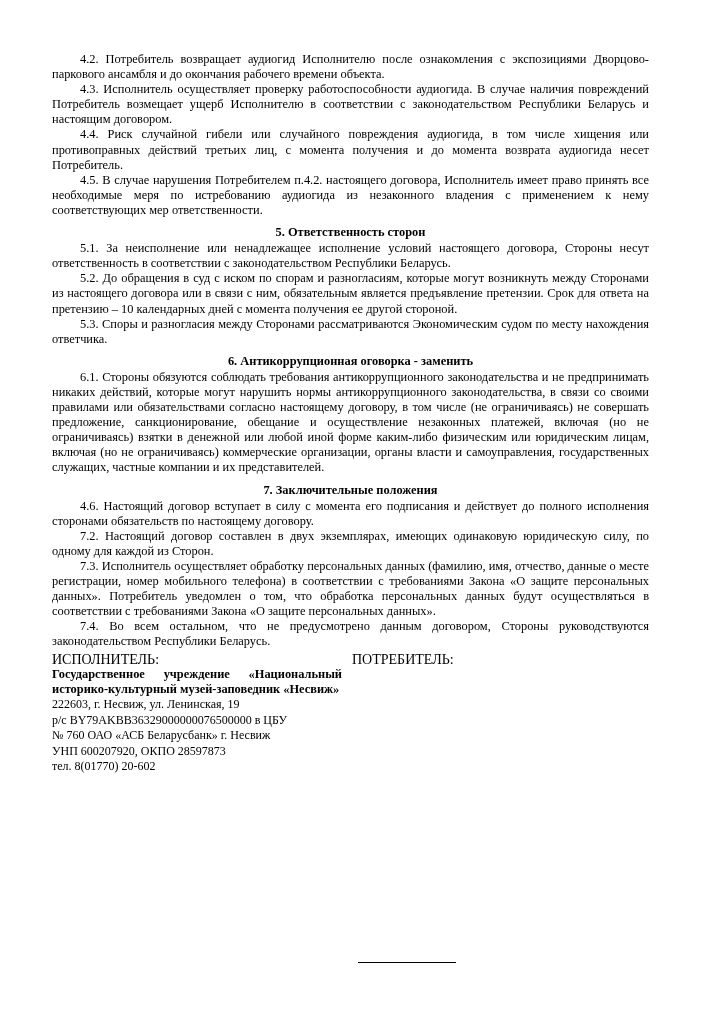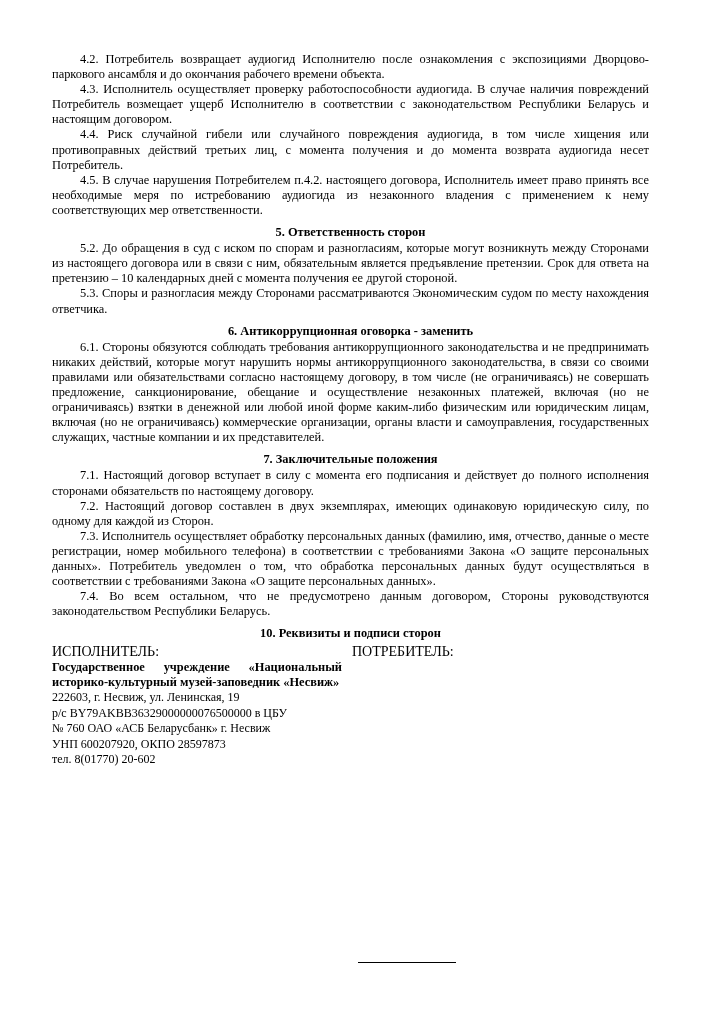--- a/index.html
+++ b/index.html
@@ -91,6 +91,7 @@
   <p class="para">4.5. В случае нарушения Потребителем п.4.2. настоящего договора, Исполнитель имеет право принять все необходимые меря по истребованию аудиогида из незаконного владения с применением к нему соответствующих мер ответственности.</p>
 
   <h2 class="heading">5. Ответственность сторон</h2>
+  <p class="para">5.1. За неисполнение или ненадлежащее исполнение условий настоящего договора, Стороны несут ответственность в соответствии с законодательством Республики Беларусь.</p>
   <p class="para">5.2. До обращения в суд с иском по спорам и разногласиям, которые могут возникнуть между Сторонами из настоящего договора или в связи с ним, обязательным является предъявление претензии. Срок для ответа на претензию – 10 календарных дней с момента получения ее другой стороной.</p>
   <p class="para">5.3. Споры и разногласия между Сторонами рассматриваются Экономическим судом по месту нахождения ответчика.</p>
 

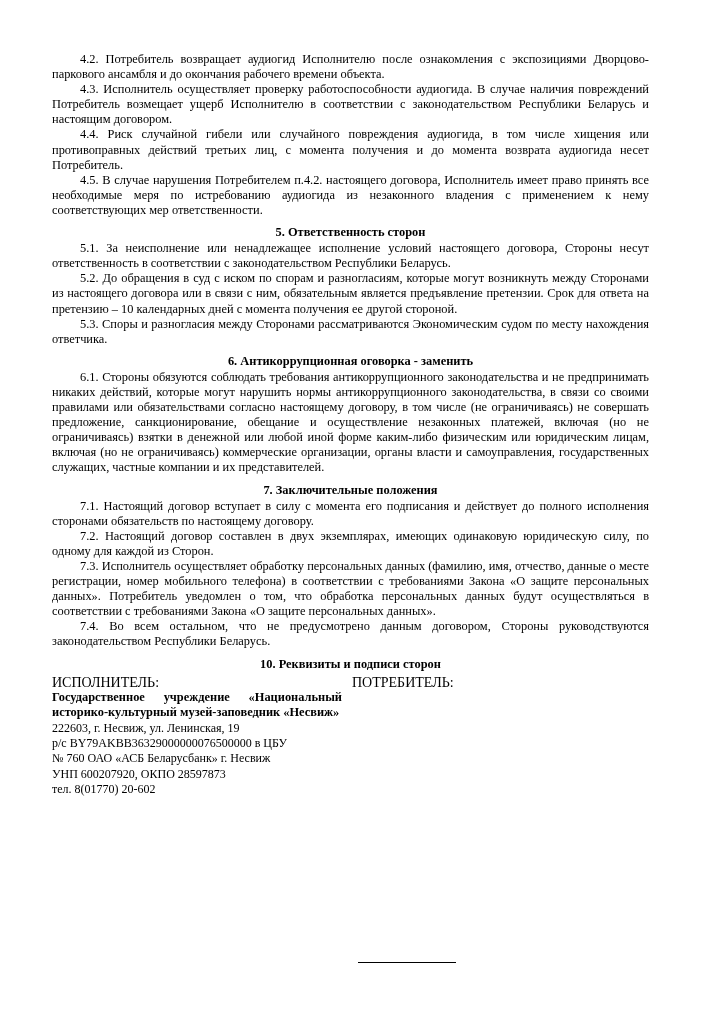--- a/index.html
+++ b/index.html
@@ -99,7 +99,7 @@
   <p class="para">6.1. Стороны обязуются соблюдать требования антикоррупционного законодательства и не предпринимать никаких действий, которые могут нарушить нормы антикоррупционного законодательства, в связи со своими правилами или обязательствами согласно настоящему договору, в том числе (не ограничиваясь) не совершать предложение, санкционирование, обещание и осуществление незаконных платежей, включая (но не ограничиваясь) взятки в денежной или любой иной форме каким-либо физическим или юридическим лицам, включая (но не ограничиваясь) коммерческие организации, органы власти и самоуправления, государственных служащих, частные компании и их представителей.</p>
 
   <h2 class="heading">7. Заключительные положения</h2>
-  <p class="para">7.1. Настоящий договор вступает в силу с момента его подписания и действует до полного исполнения сторонами обязательств по настоящему договору.</p>
+  <p class="para">4.6. Настоящий договор вступает в силу с момента его подписания и действует до полного исполнения сторонами обязательств по настоящему договору.</p>
   <p class="para">7.2. Настоящий договор составлен в двух экземплярах, имеющих одинаковую юридическую силу, по одному для каждой из Сторон.</p>
   <p class="para">7.3. Исполнитель осуществляет обработку персональных данных (фамилию, имя, отчество, данные о месте регистрации, номер мобильного телефона) в соответствии с требованиями Закона «О защите персональных данных». Потребитель уведомлен о том, что обработка персональных данных будут осуществляться в соответствии с требованиями Закона «О защите персональных данных».</p>
   <p class="para">7.4. Во всем остальном, что не предусмотрено данным договором, Стороны руководствуются законодательством Республики Беларусь.</p>

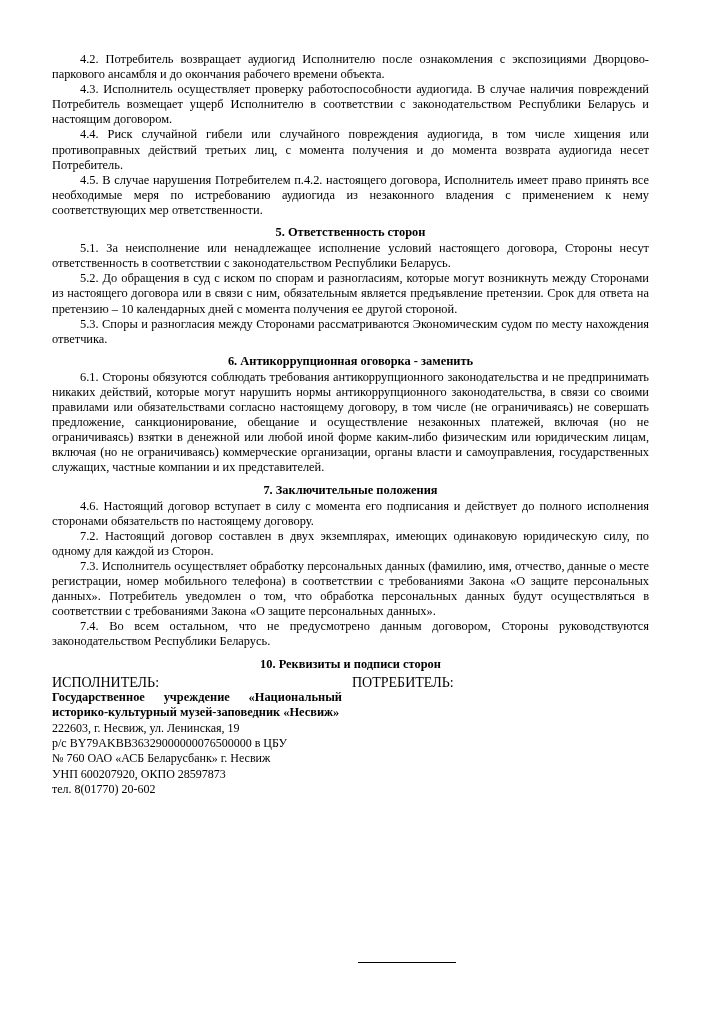--- a/index.html
+++ b/index.html
@@ -104,7 +104,6 @@
   <p class="para">7.3. Исполнитель осуществляет обработку персональных данных (фамилию, имя, отчество, данные о месте регистрации, номер мобильного телефона) в соответствии с требованиями Закона «О защите персональных данных». Потребитель уведомлен о том, что обработка персональных данных будут осуществляться в соответствии с требованиями Закона «О защите персональных данных».</p>
   <p class="para">7.4. Во всем остальном, что не предусмотрено данным договором, Стороны руководствуются законодательством Республики Беларусь.</p>
 
-  <h2 class="heading">10. Реквизиты и подписи сторон</h2>
 
   <div class="sig-block">
     <div class="sig-row">

